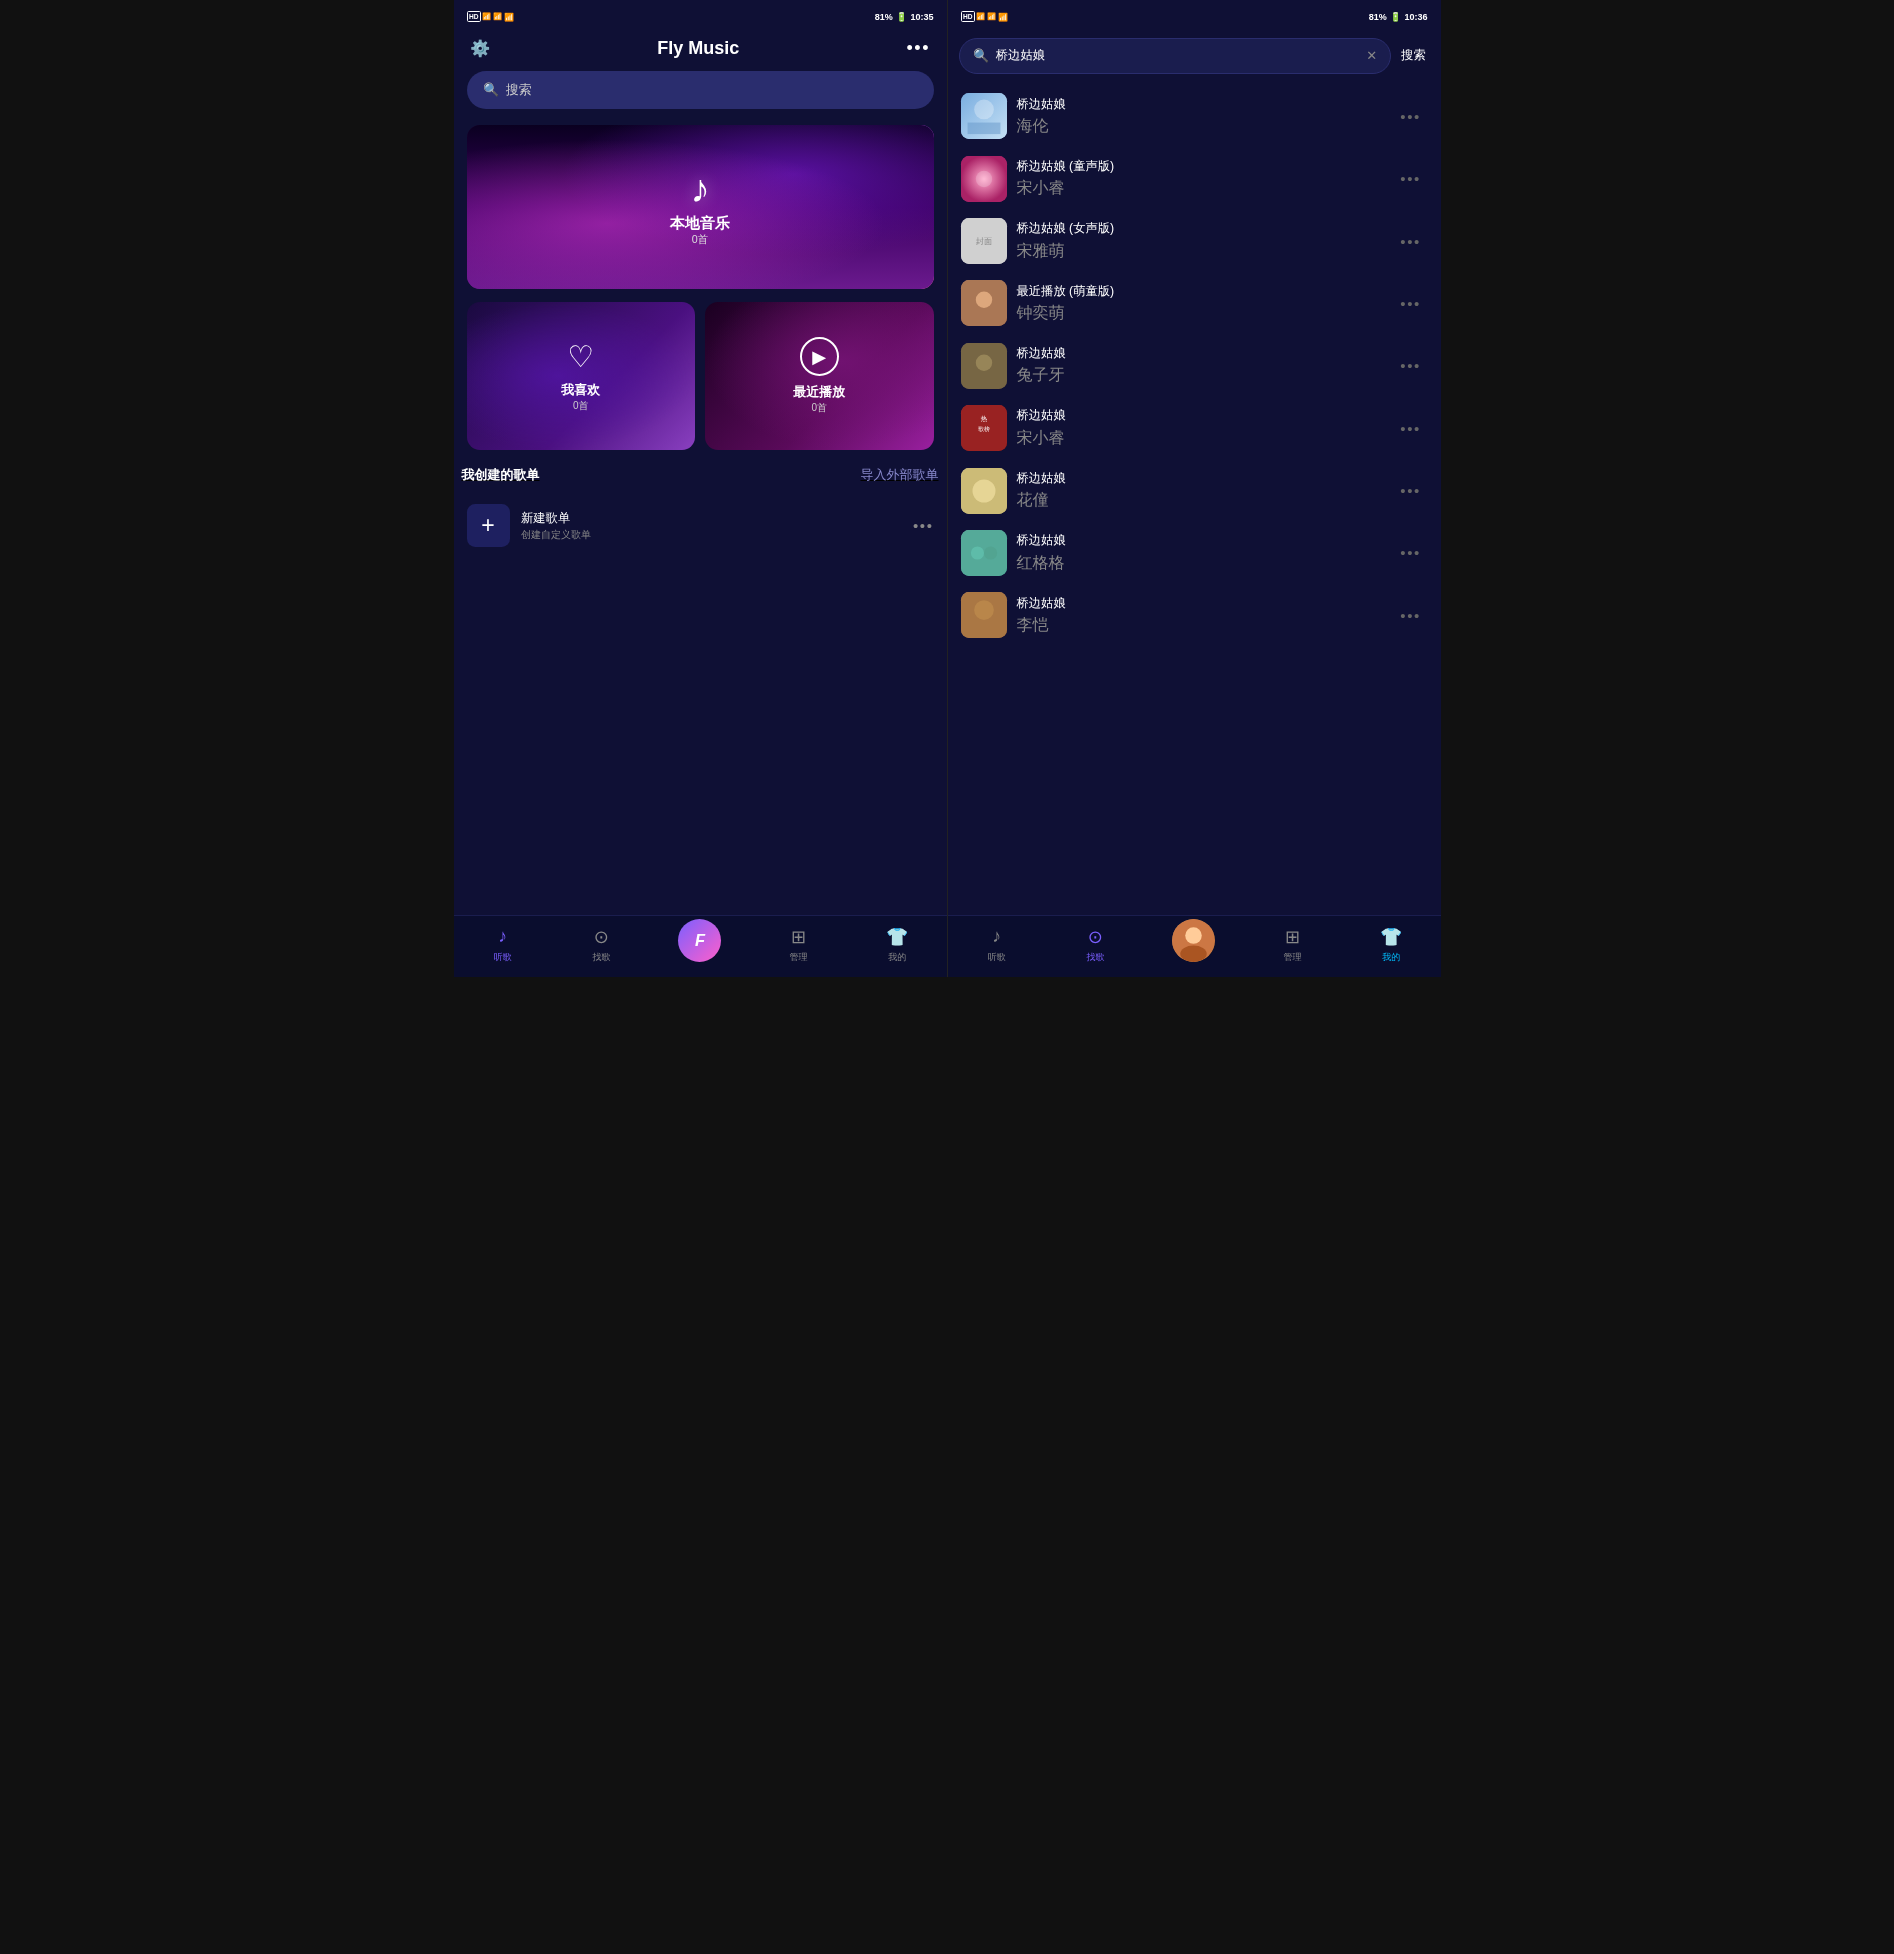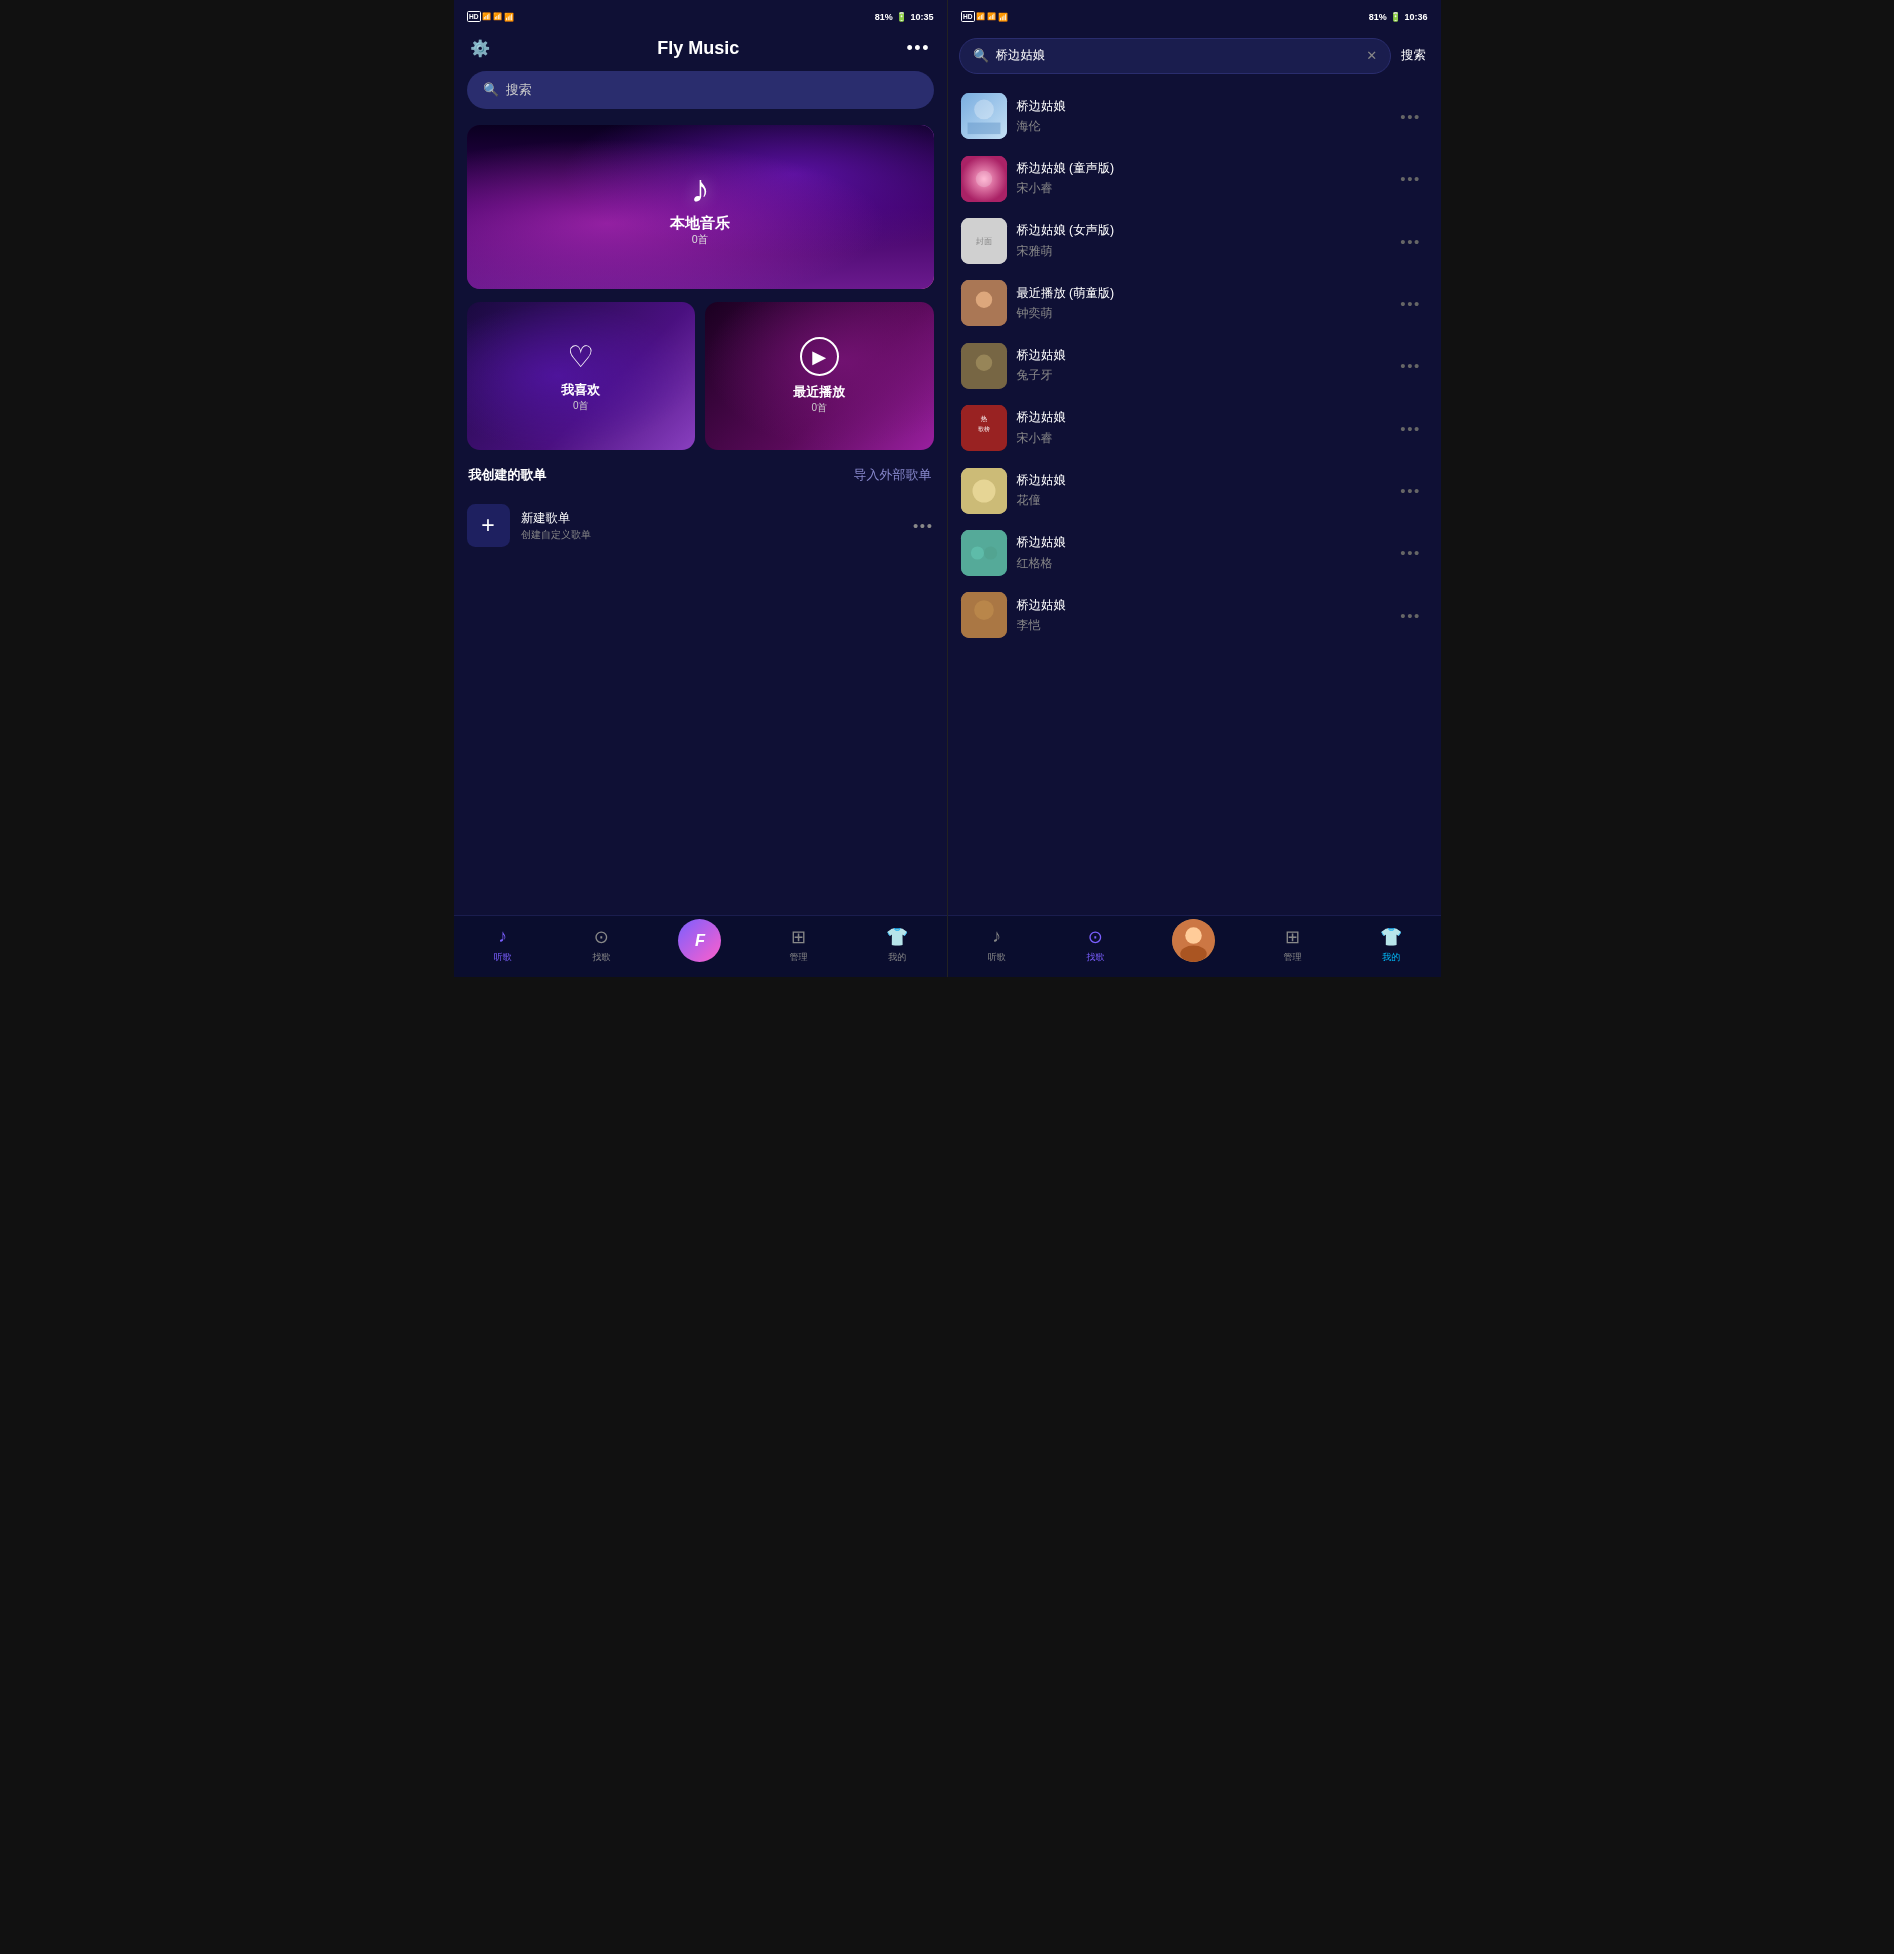--- a/index.html
+++ b/index.html
@@ -289,7 +289,7 @@
     }
     .song-info { flex: 1; }
     .song-title { color: white; font-size: 12.3px; font-weight: 500; margin-bottom: 3.3px; }
-    .song-artist { color: #888; font-size: 12px; }
+    .song-artist { color: #888; font-size: 16px; }
     .song-more { color: #666; font-size: 15px; letter-spacing: 1.6px; cursor: pointer; padding: 6.6px; }
 
     

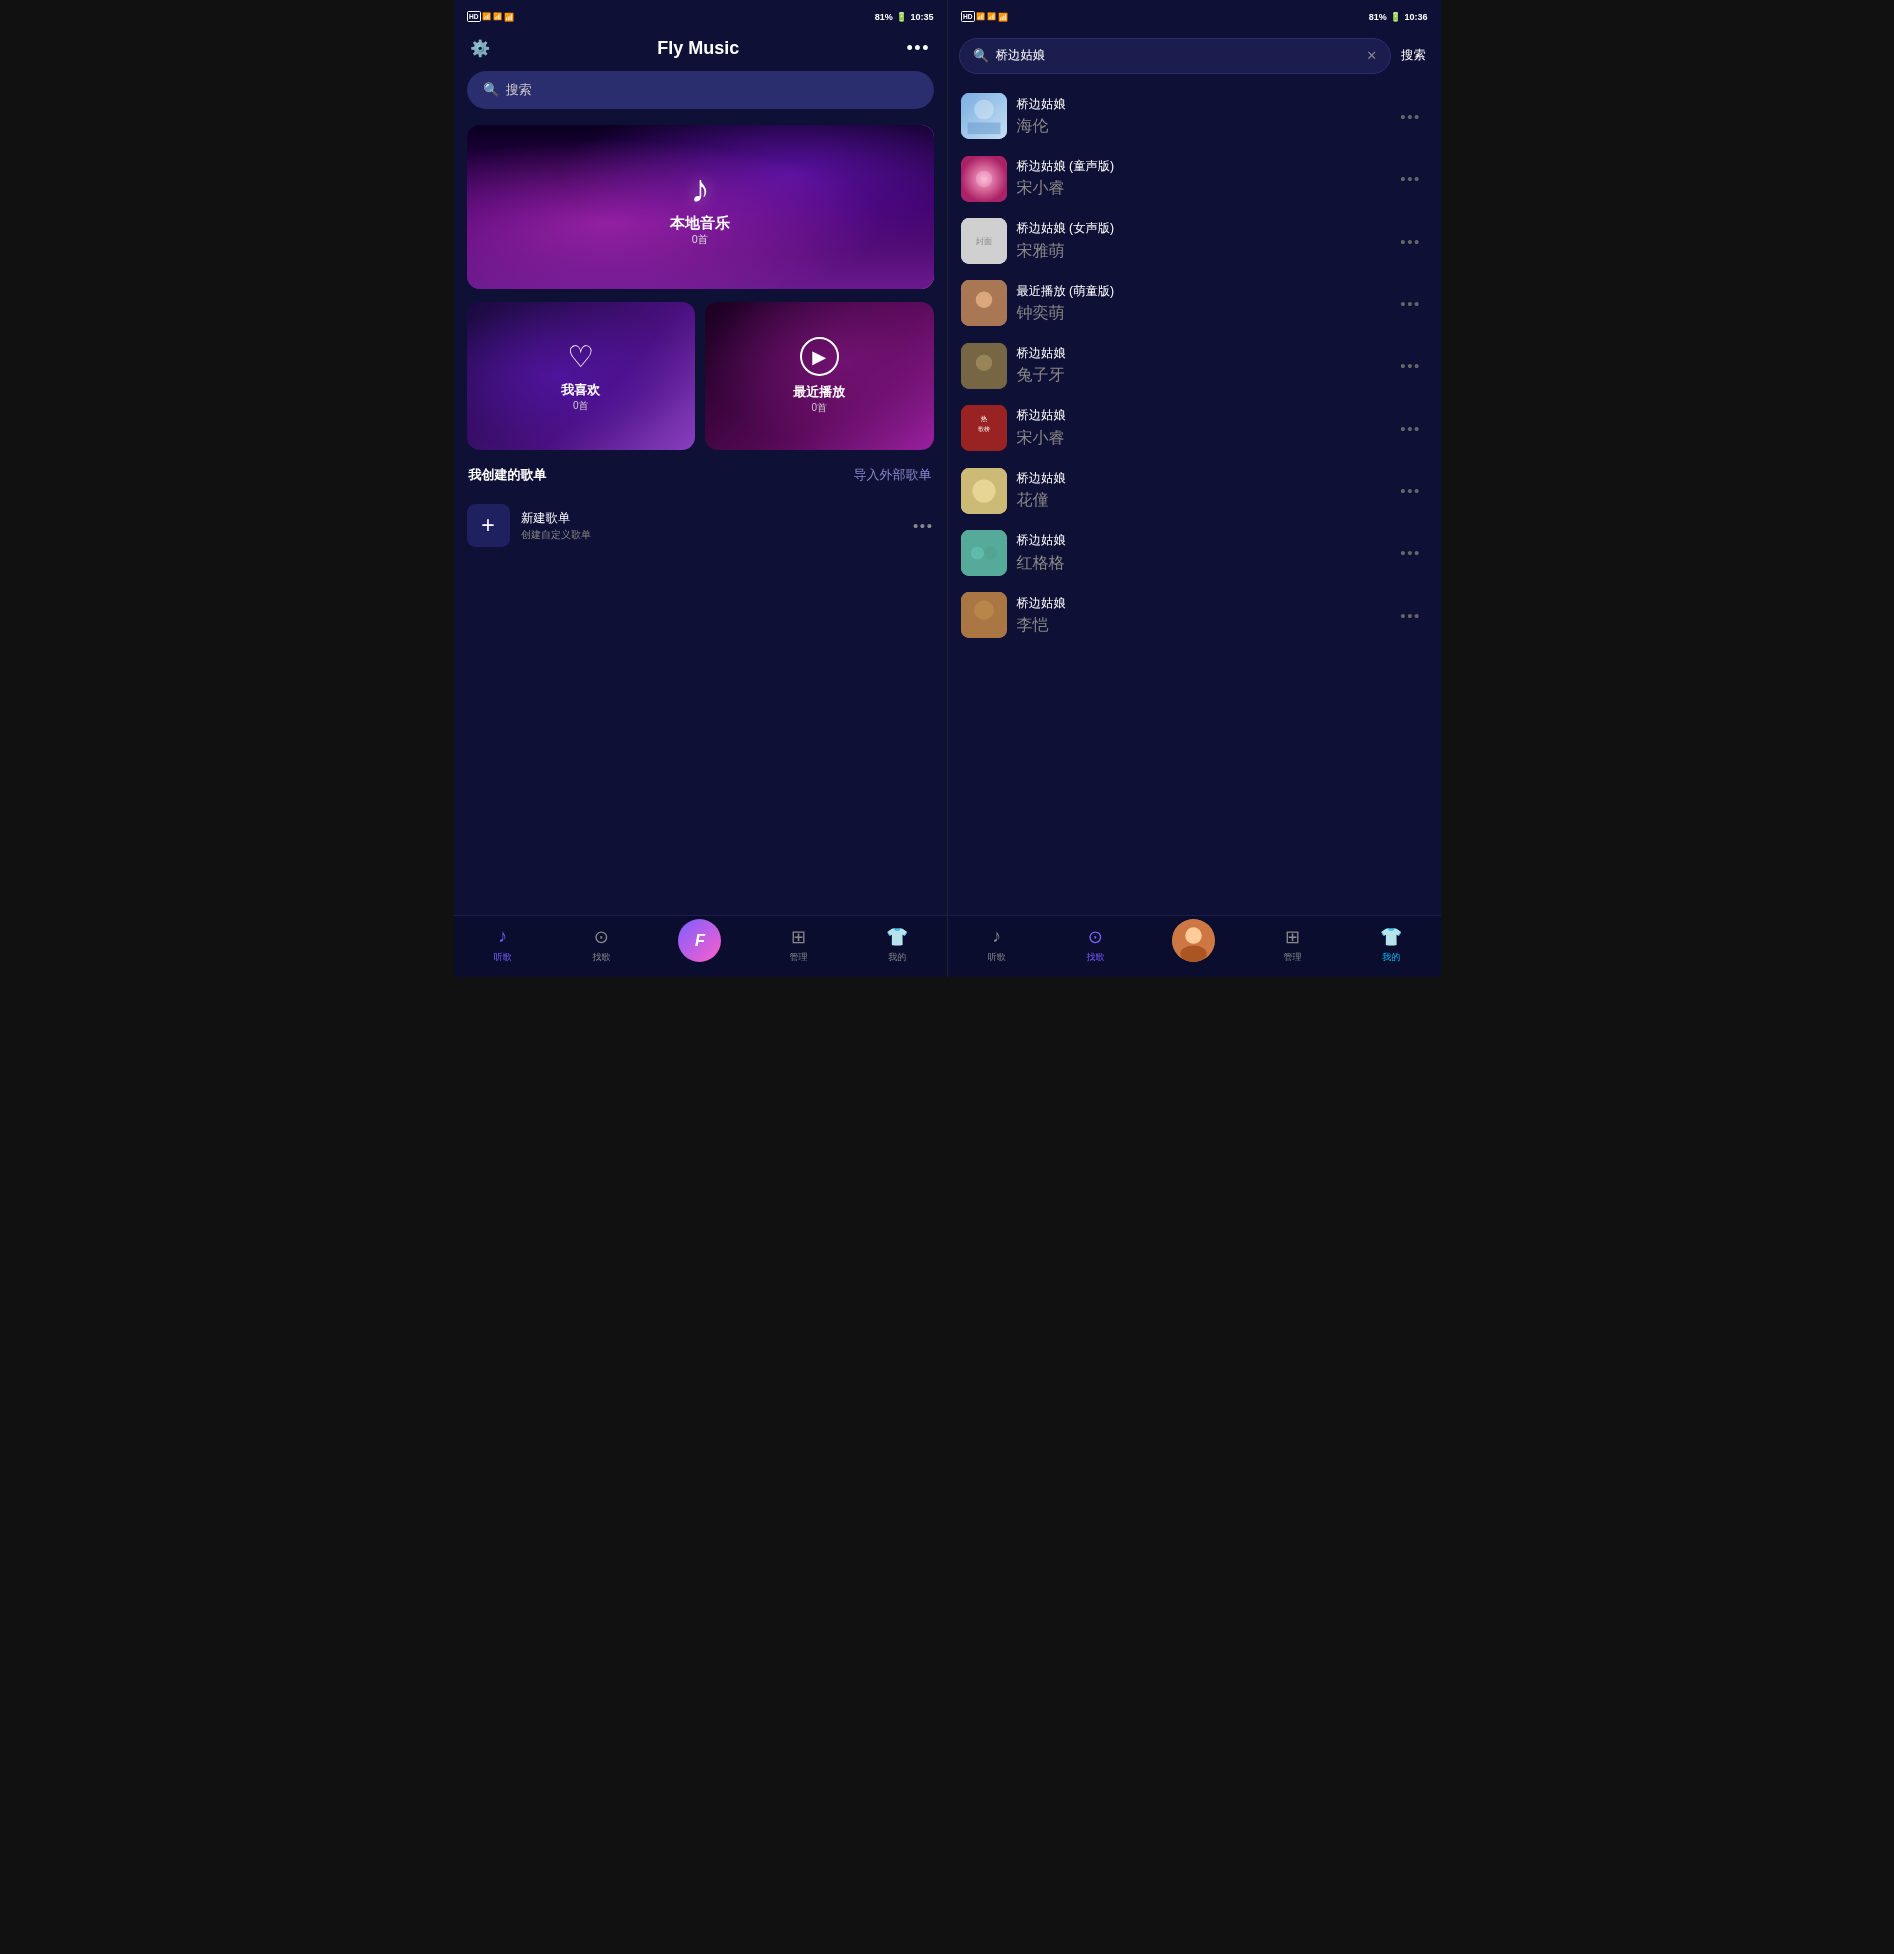--- a/index.html
+++ b/index.html
@@ -150,7 +150,8 @@
       display: flex;
       justify-content: space-between;
       align-items: center;
-      padding: 0 15px 10px;
+      padding: 0 8px 10px;
+      text-decoration: underline;
     }
     .section-title { color: white; font-size: 13px; font-weight: 600; }
     .section-action { color: #8888cc; font-size: 13px; cursor: pointer; }

